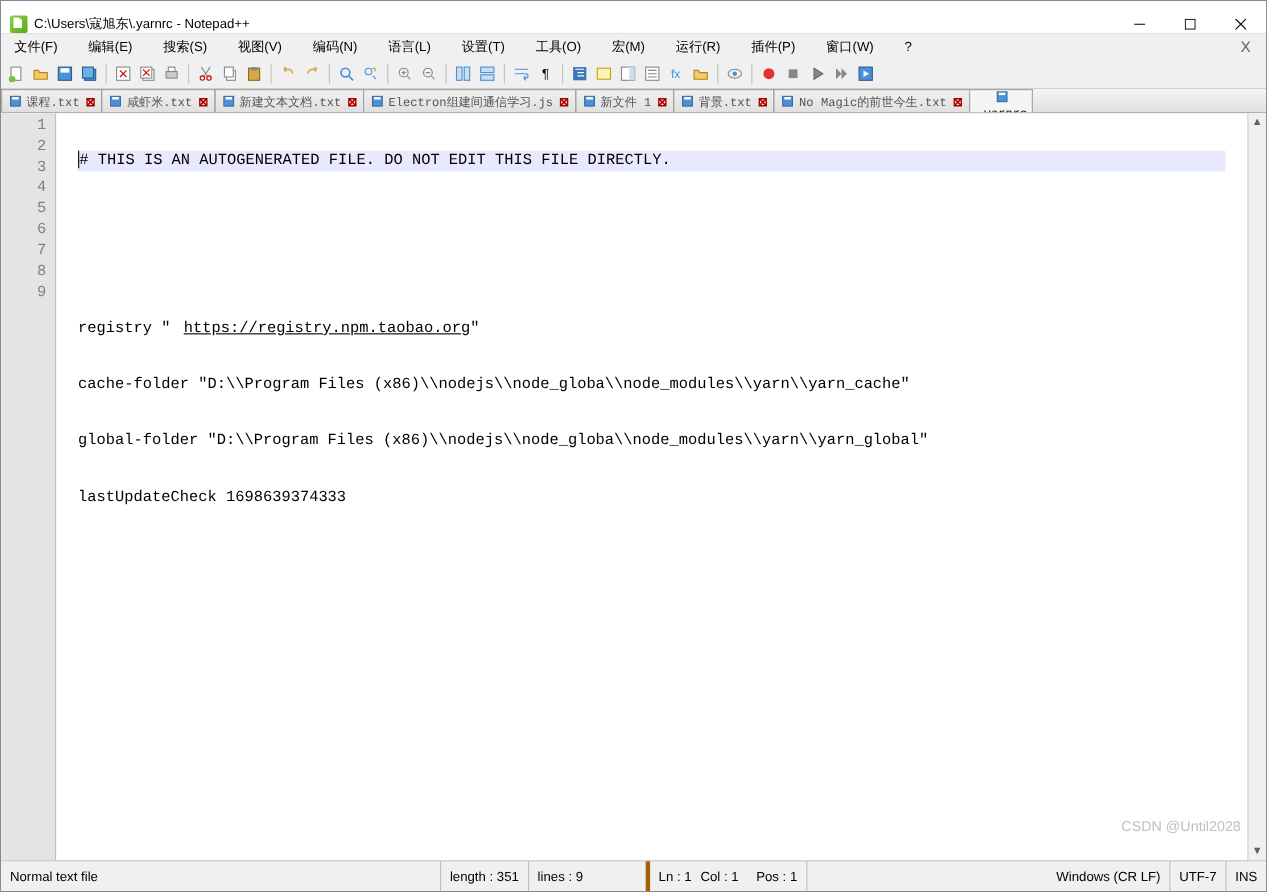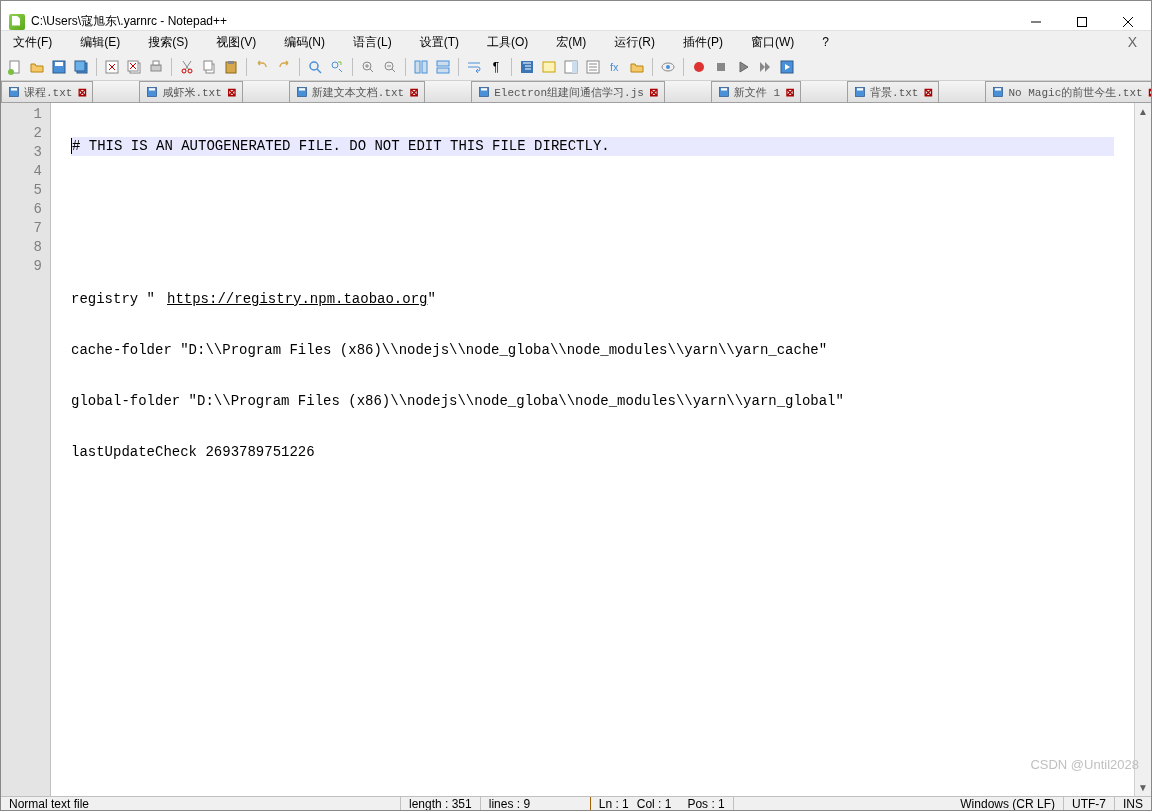--- a/index.html
+++ b/index.html
@@ -16,7 +16,7 @@
 .toolbar { height: 28px; background: #f0f0f0; display: flex; align-items: center; padding: 2px 4px; gap: 2px; border-bottom: 1px solid #d0d0d0; }
 .tbtn { width: 20px; height: 20px; display: flex; align-items: center; justify-content: center; border: 1px solid transparent; }
 .tsep { width: 1px; height: 18px; background: #c0c0c0; margin: 0 3px; }
-.tabbar { height: 22px; background: linear-gradient(#f5f5f5,#e0e0e0); display: flex; align-items: center; border-bottom: 1px solid #a0a0a0; overflow: hidden; gap: 47px; }
+.tabbar { height: 22px; background: linear-gradient(#f5f5f5,#e0e0e0); display: flex; align-items: center; border-bottom: 1px solid #a0a0a0; overflow: hidden; }
 .tab { display: flex; align-items: center; height: 21px; padding: 0 4px 0 6px; background: linear-gradient(#f0f0f0,#e0e0e0); border: 1px solid #a0a0a0; border-bottom: none; margin-right: -1px; font-size: 11px; color: #555; gap: 4px; }
 .tab.active { background: #f5f5f5; color: #000; height: 22px; flex-direction: column; }
 .tab .file-icon { width: 12px; height: 12px; }

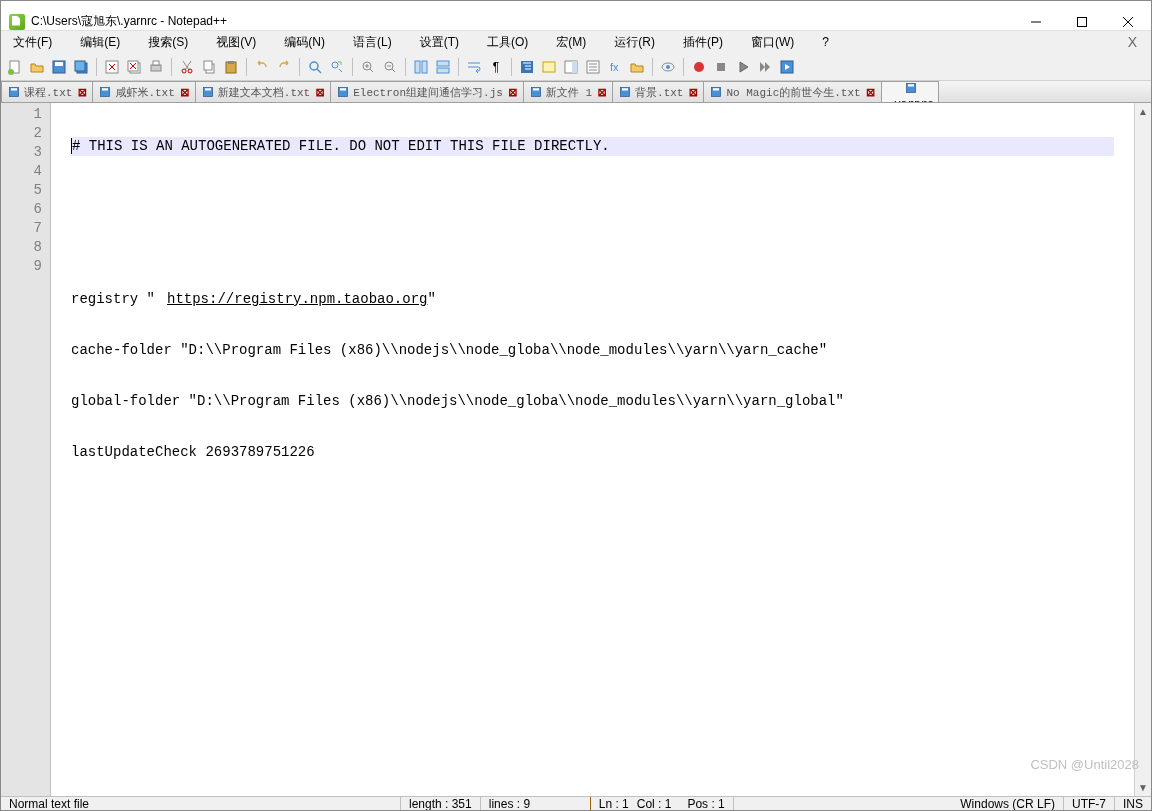--- a/index.html
+++ b/index.html
@@ -372,7 +372,7 @@
     <div class="line"><span>registry "</span><a>https://registry.npm.taobao.org</a><span>"</span></div>
     <div class="line"><span>cache-folder "D:\\Program Files (x86)\\nodejs\\node_globa\\node_modules\\yarn\\yarn_cache"</span></div>
     <div class="line"><span>global-folder "D:\\Program Files (x86)\\nodejs\\node_globa\\node_modules\\yarn\\yarn_global"</span></div>
-    <div class="line"><span>lastUpdateCheck 2693789751226</span></div>
+    <div class="line"><span>lastUpdateCheck 1698639374333</span></div>
     <div class="line"><span></span></div>
   </div>
   <div class="scrollbar-v">

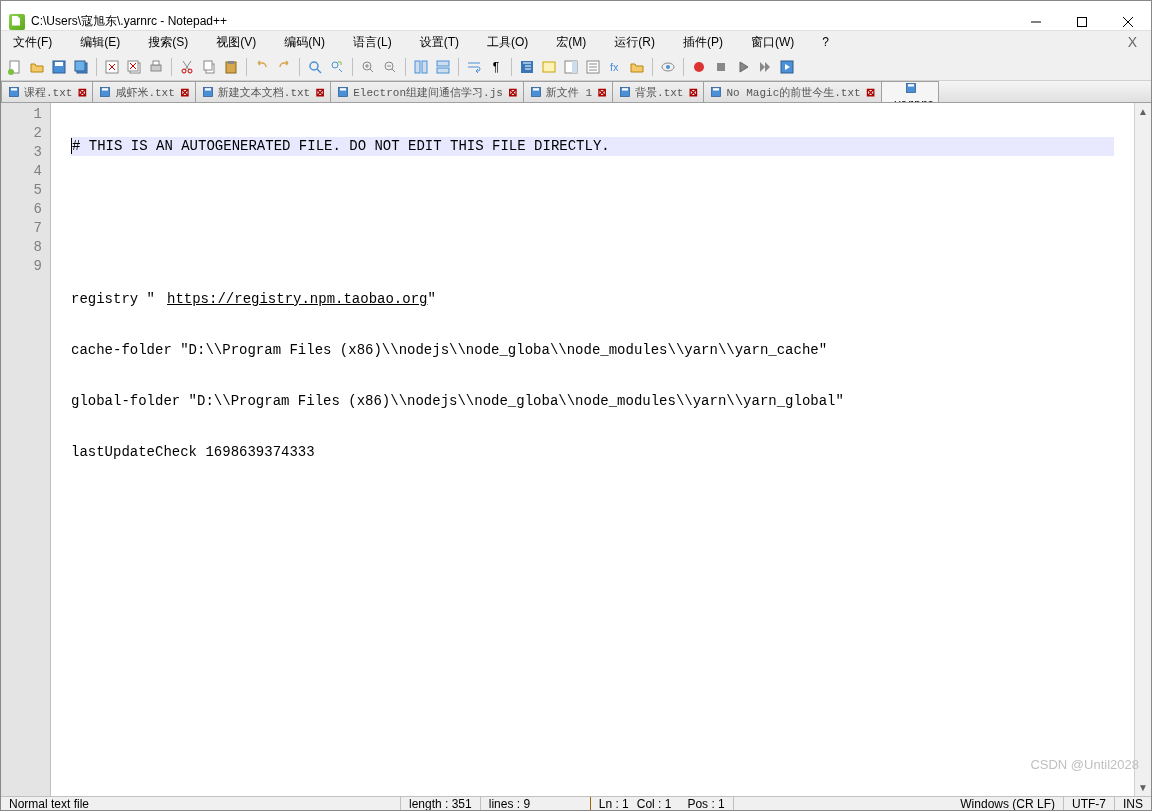--- a/index.html
+++ b/index.html
@@ -38,7 +38,7 @@
 .statusbar { height: 14px; background: #f0f0f0; border-top: 1px solid #c0c0c0; display: flex; align-items: center; font-size: 12px; color: #000; }
 .statusbar .cell { padding: 0 8px; border-right: 1px solid #c0c0c0; height: 100%; display: flex; align-items: center; }
 .spacer { flex: 1; }
-.watermark { position: absolute; right: 12px; bottom: 24px; color: #c0c0c0; font-size: 13px; pointer-events: none; }
+.watermark { position: absolute; right: 23px; bottom: 24px; color: #c0c0c0; font-size: 13px; pointer-events: none; }
 </style>
 </head>
 <body>

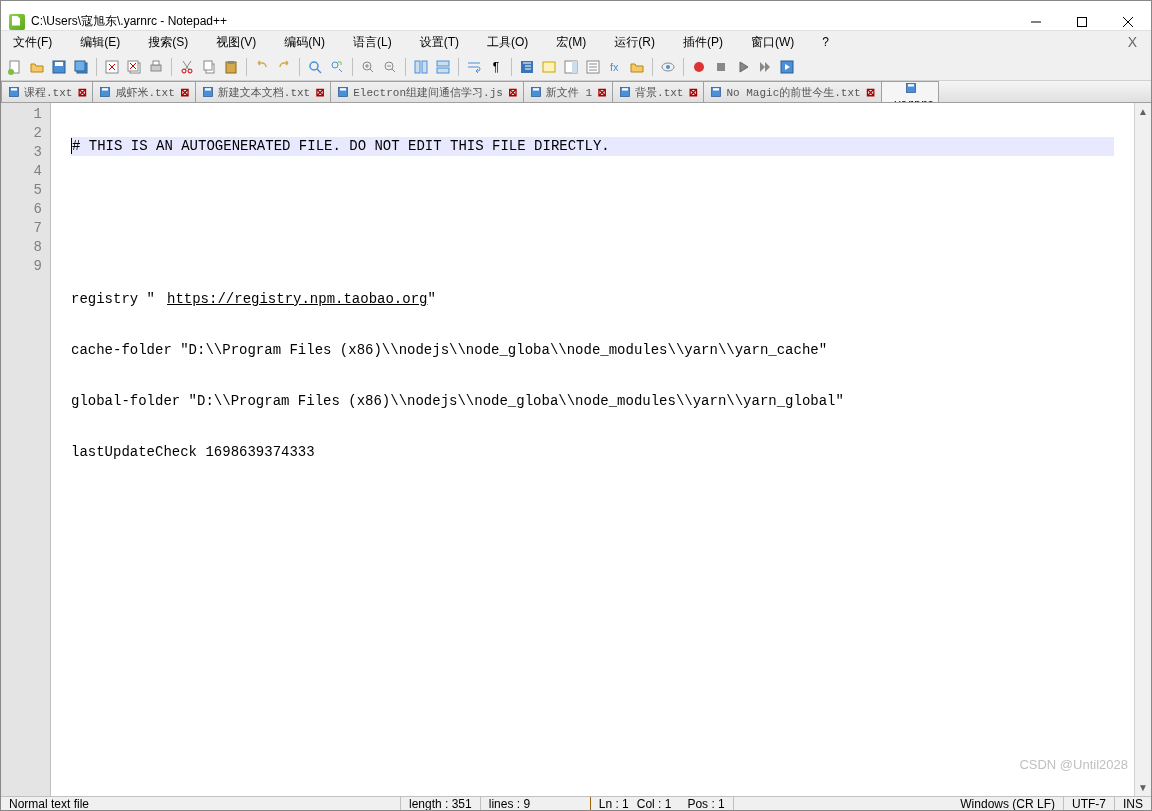--- a/index.html
+++ b/index.html
@@ -35,7 +35,7 @@
 .code a { color: #000; text-decoration: underline; margin-left: 12px; }
 .scrollbar-v { width: 17px; background: #f0f0f0; border-left: 1px solid #d0d0d0; position: relative; }
 .scroll-arrow { height: 17px; display: flex; align-items: center; justify-content: center; color: #606060; font-size: 10px; }
-.statusbar { height: 14px; background: #f0f0f0; border-top: 1px solid #c0c0c0; display: flex; align-items: center; font-size: 12px; color: #000; }
+.statusbar { height: 28px; background: #f0f0f0; border-top: 1px solid #c0c0c0; display: flex; align-items: center; font-size: 12px; color: #000; }
 .statusbar .cell { padding: 0 8px; border-right: 1px solid #c0c0c0; height: 100%; display: flex; align-items: center; }
 .spacer { flex: 1; }
 .watermark { position: absolute; right: 23px; bottom: 24px; color: #c0c0c0; font-size: 13px; pointer-events: none; }

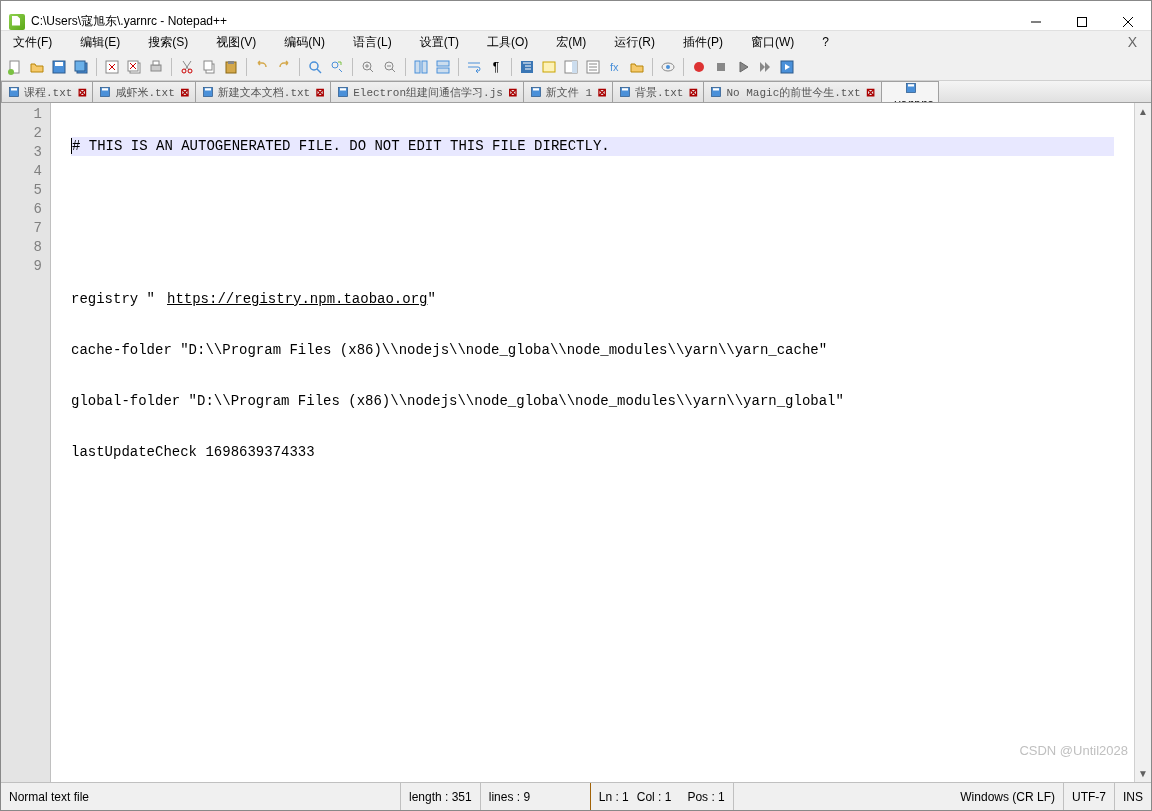--- a/index.html
+++ b/index.html
@@ -386,7 +386,7 @@
 <div class="statusbar">
   <div class="cell" style="width:400px">Normal text file</div>
   <div class="cell">length : 351</div>
-  <div class="cell" style="border-right:1px solid #a16207;width:110px">lines : 9</div>
+  <div class="cell" style="border-right:4px solid #a16207;width:110px">lines : 9</div>
   <div class="cell" style="border-right:none">Ln : 1</div>
   <div class="cell" style="border-right:none;padding-left:0">Col : 1</div>
   <div class="cell">Pos : 1</div>

